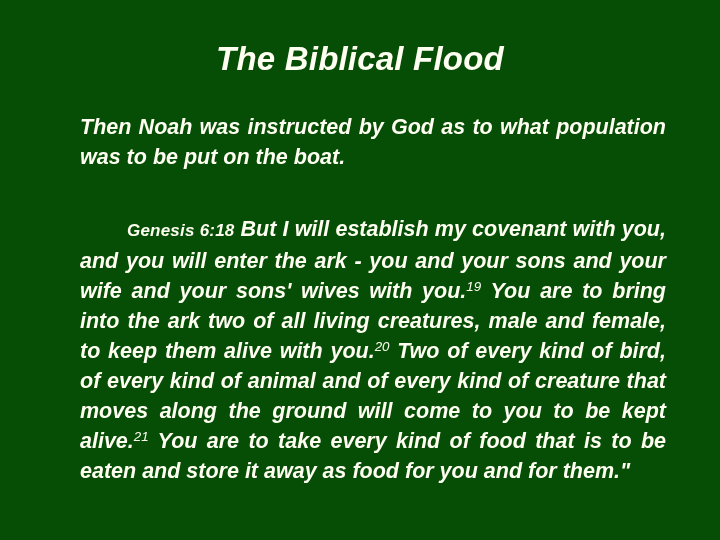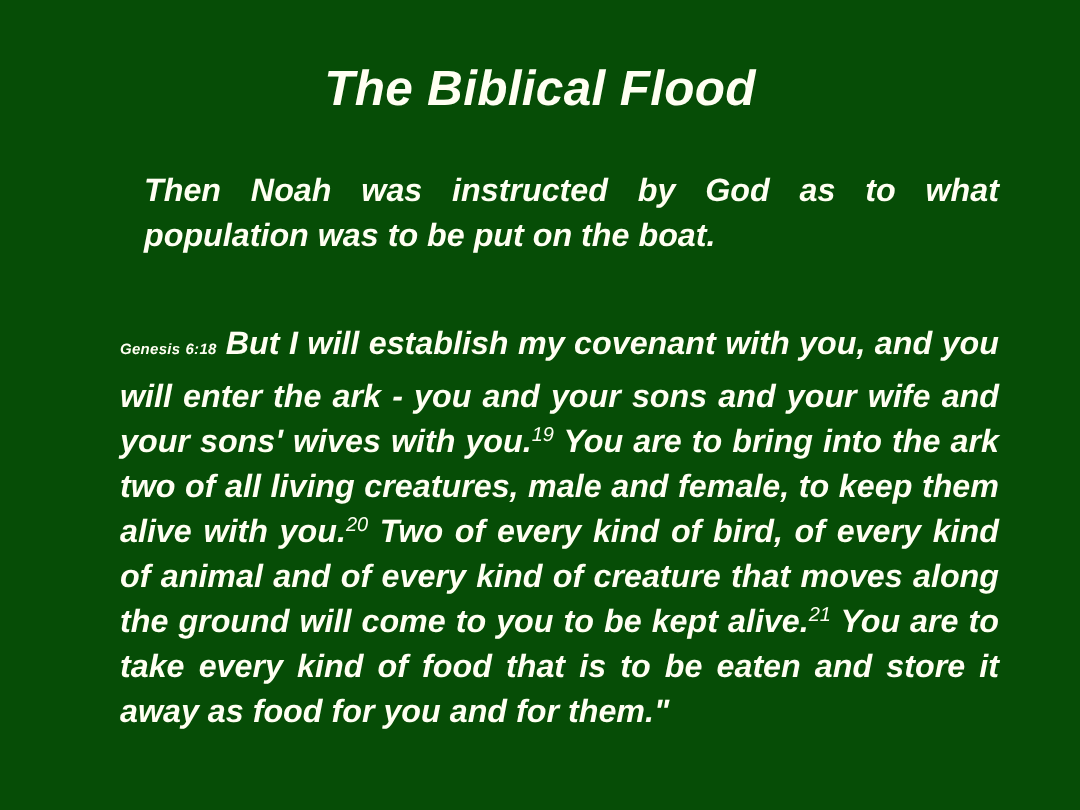--- a/index.html
+++ b/index.html
@@ -52,7 +52,6 @@
   }
   .para-intro {
     margin-bottom: 0;
-    margin-left: 16px;
   }
   .spacer {
     height: 42px;

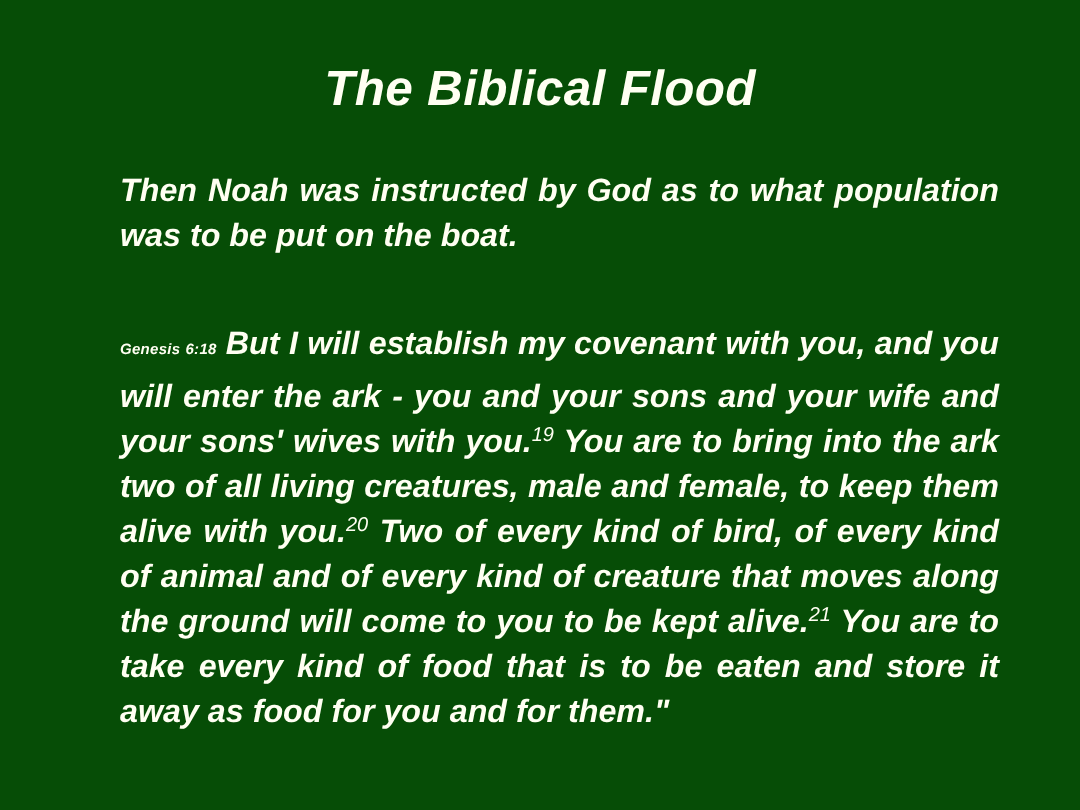--- a/index.html
+++ b/index.html
@@ -57,10 +57,11 @@
     height: 42px;
   }
   .ref {
-    font-size: 10px;
+    font-size: 17px;
     font-weight: bold;
     font-style: italic;
     letter-spacing: 0.2px;
+    margin-left: 47px;
   }
   .ref-gap {
     display: inline-block;

